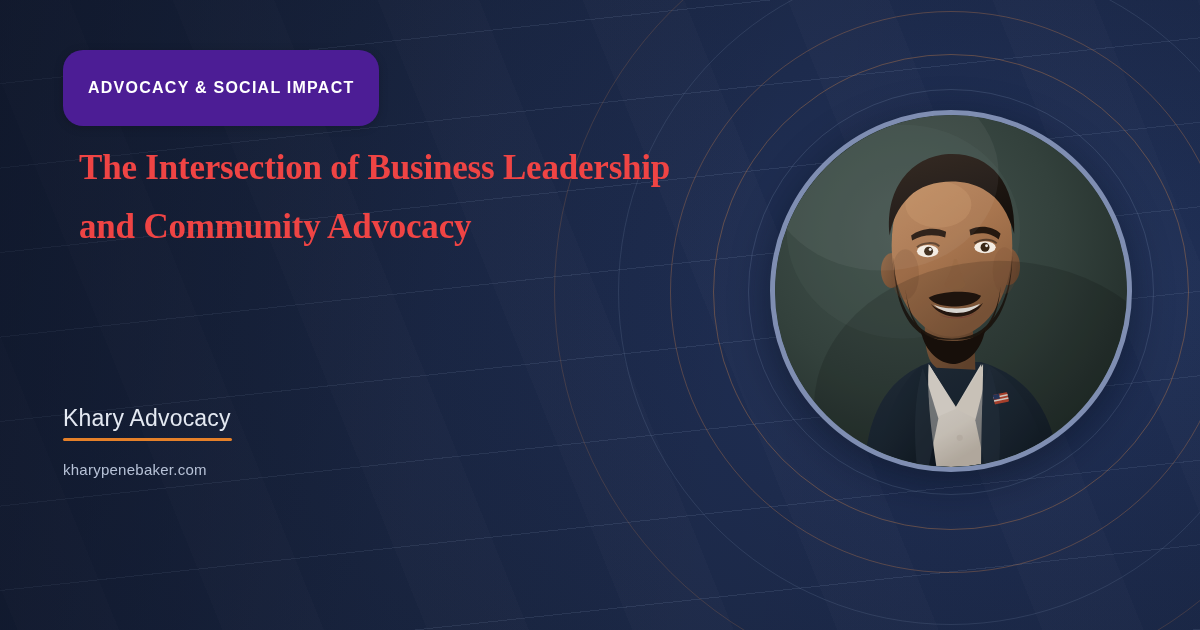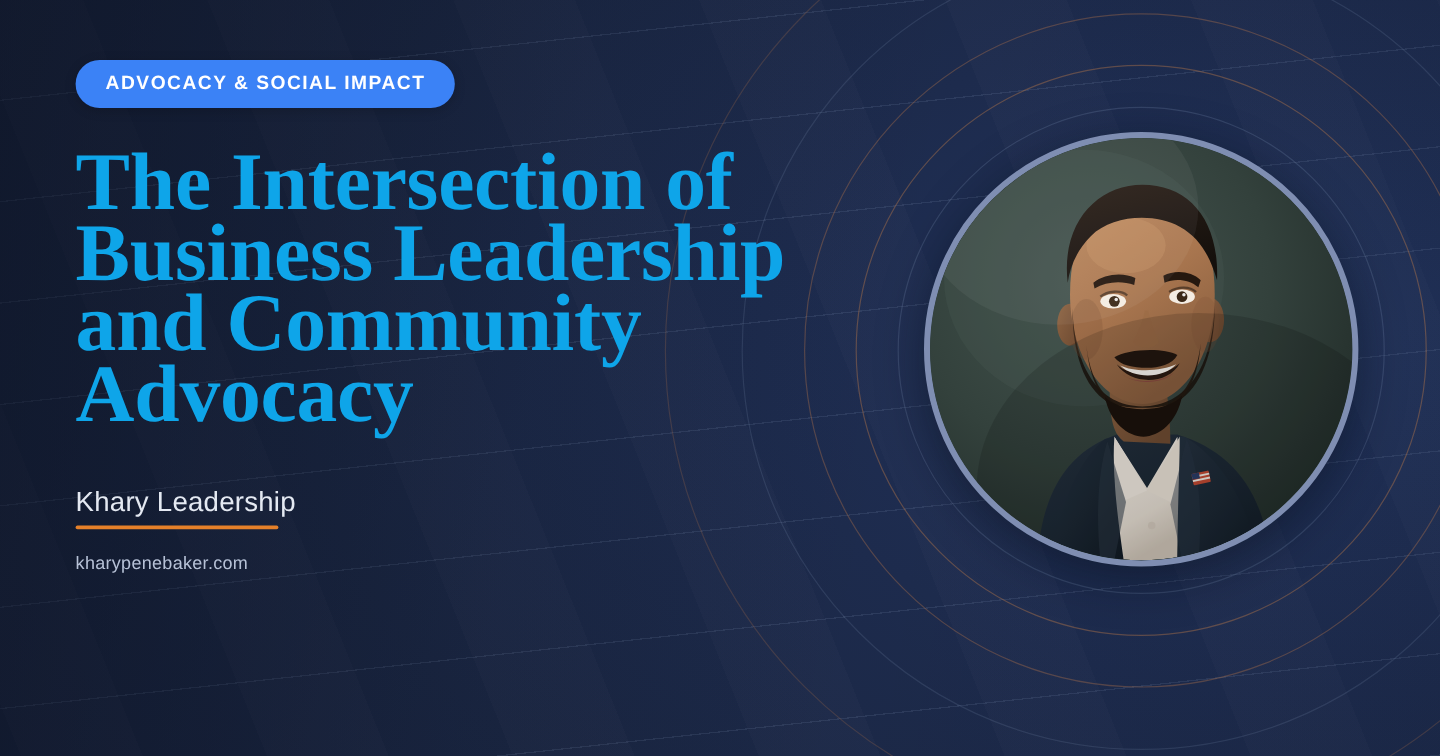--- a/index.html
+++ b/index.html
@@ -91,9 +91,9 @@
     height: 40px;
     display: inline-flex;
     align-items: center;
-    padding: 0 25px;
+    padding: 18px 25px;
     border-radius: 20px;
-    background: #3b82f6;
+    background: #4c1d95;
     color: #ffffff;
     font-size: 16px;
     font-weight: bold;

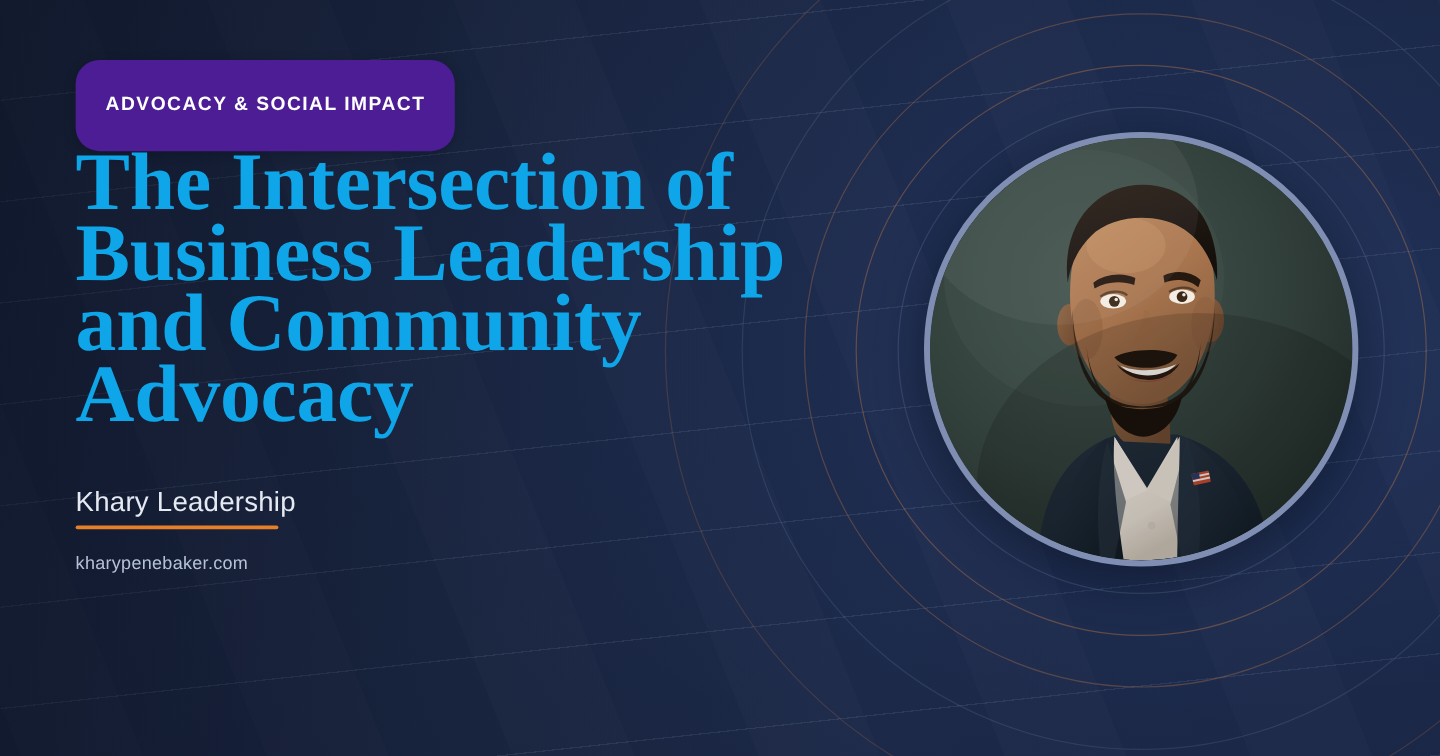--- a/index.html
+++ b/index.html
@@ -107,12 +107,12 @@
     left: 0;
     top: 122px;
     width: 640px;
-    margin: 0;
+    margin: 16px;
     font-family: "Liberation Serif", "DejaVu Serif", serif;
     font-weight: bold;
-    font-size: 68px;
+    font-size: 35px;
     line-height: 59px;
-    color: #0ea5e9;
+    color: #ef4444;
     letter-spacing: -0.2px;
   }
 

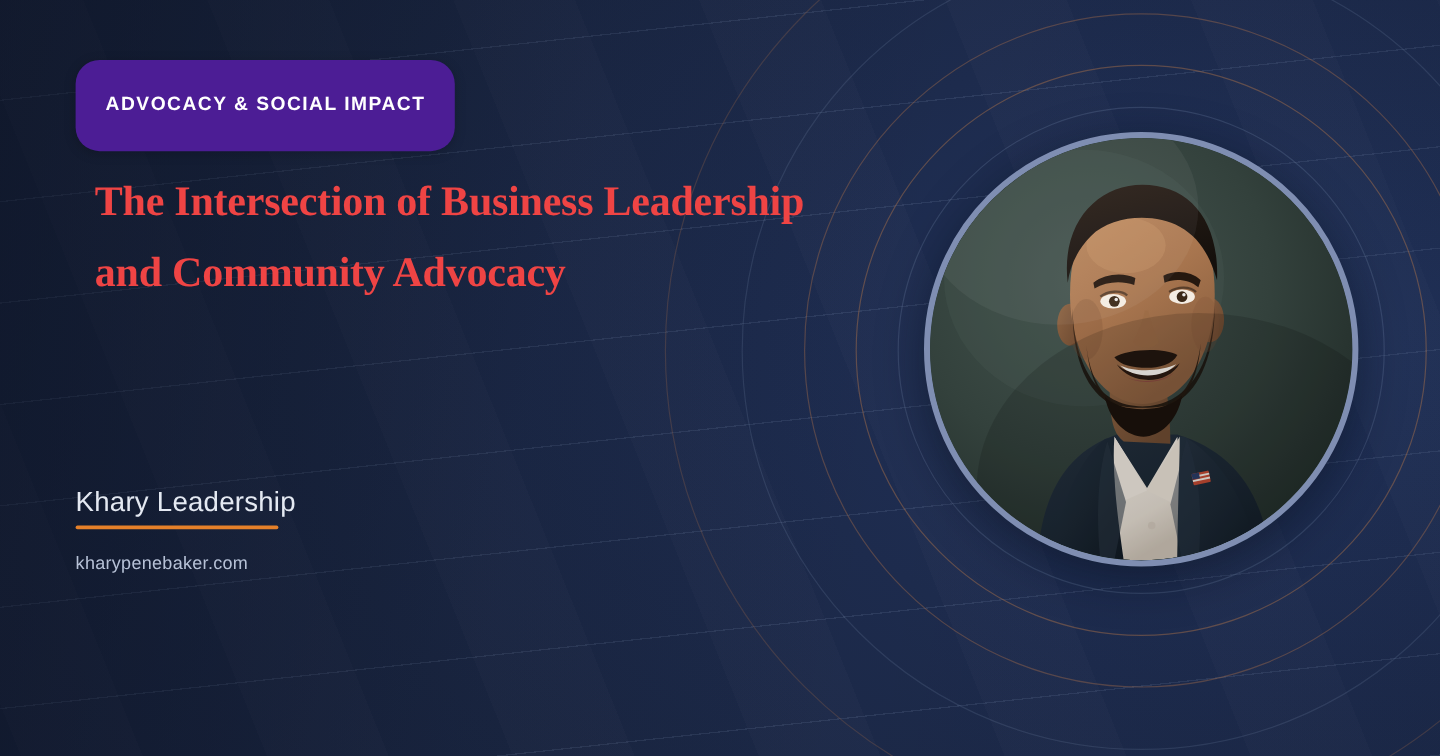--- a/index.html
+++ b/index.html
@@ -193,7 +193,7 @@
     <h1 class="headline">The Intersection of Business Leadership and Community Advocacy</h1>
 
     <div class="byline">
-      <span class="author">Khary Leadership</span>
+      <span class="author">Khary Advocacy</span>
       <span class="author-rule"></span>
       <span class="site">kharypenebaker.com</span>
     </div>

